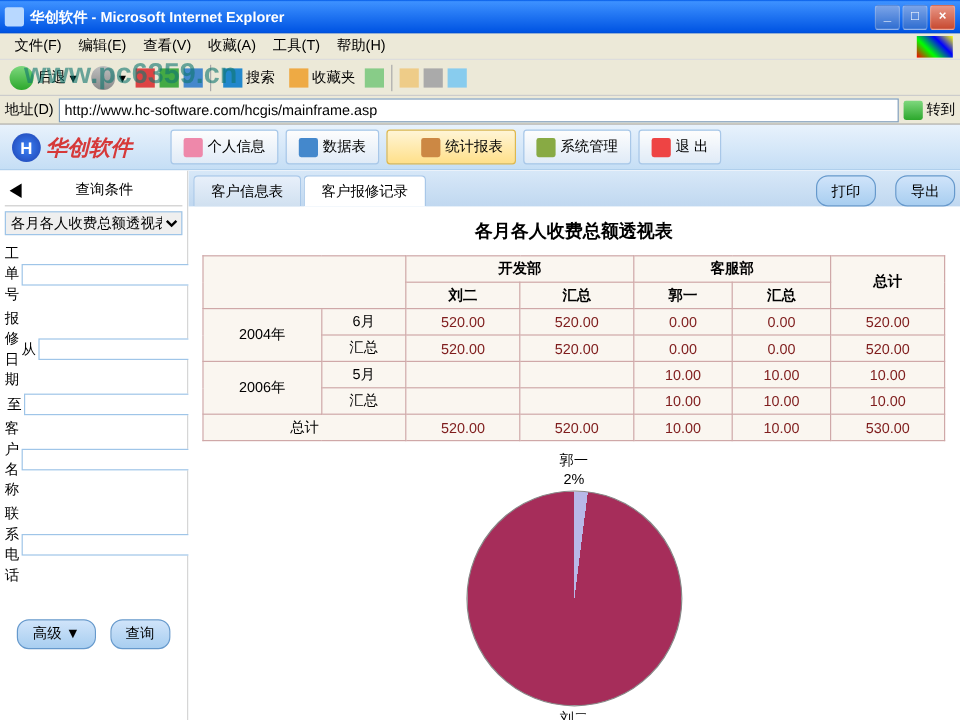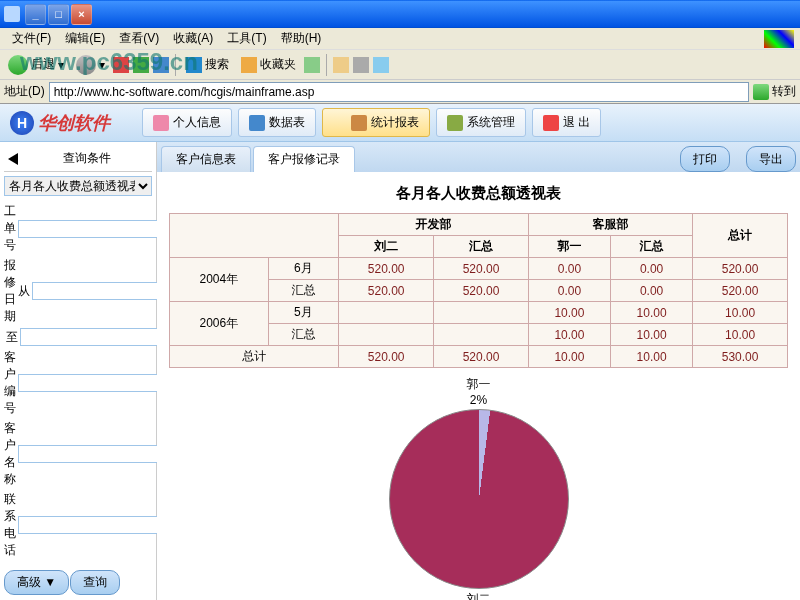--- a/index.html
+++ b/index.html
@@ -79,6 +79,7 @@
 
 <div class="titlebar">
   <div class="titlebar-icon"></div>
+  <div class="titlebar-text">华创软件 - Microsoft Internet Explorer</div>
   <div class="win-btns">
     <div class="win-btn win-min">_</div>
     <div class="win-btn win-max">□</div>

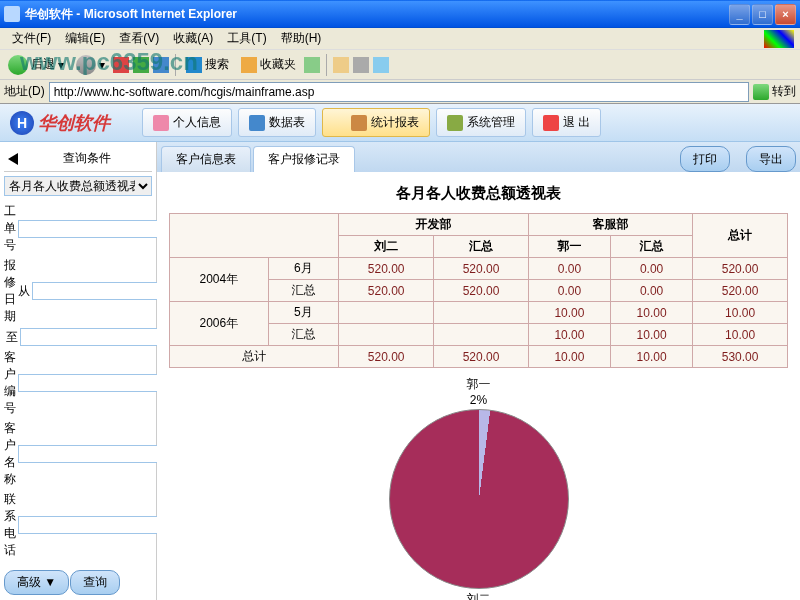--- a/index.html
+++ b/index.html
@@ -194,10 +194,6 @@
         <div class="cal-icon"></div>
       </div>
       <div class="form-row">
-        <span class="form-label">客户编号</span>
-        <input class="form-input" style="">
-      </div>
-      <div class="form-row">
         <span class="form-label">客户名称</span>
         <input class="form-input" style="">
       </div>

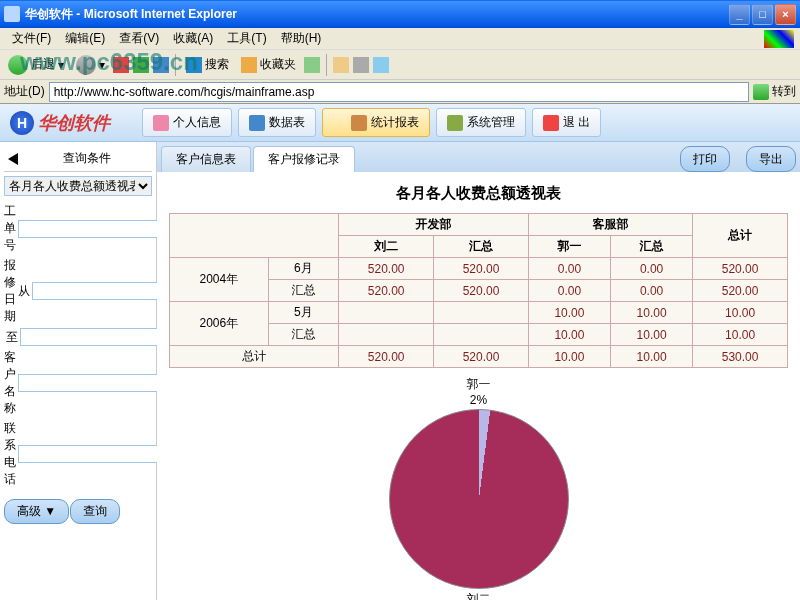--- a/index.html
+++ b/index.html
@@ -51,7 +51,7 @@
 .form-input { flex: 1; border: 1px solid #9fc5e8; height: 18px; padding: 0 2px; }
 .form-select { width: 100%; border: 1px solid #9fc5e8; height: 20px; margin: 4px 0; }
 .cal-icon { width: 18px; height: 16px; background: linear-gradient(to bottom, #f88, #c44); border-radius: 2px; }
-.btn-row { display: flex; gap: 1px; margin-top: 11px; justify-content: flex-start; }
+.btn-row { display: flex; gap: 12px; margin-top: 28px; justify-content: center; }
 .action-btn { background: linear-gradient(to bottom, #d0e4fa, #a8cef0); border: 1px solid #6699cc; border-radius: 10px; padding: 3px 12px; }
 
 .main { flex: 1; display: flex; flex-direction: column; background: white; overflow: hidden; }

